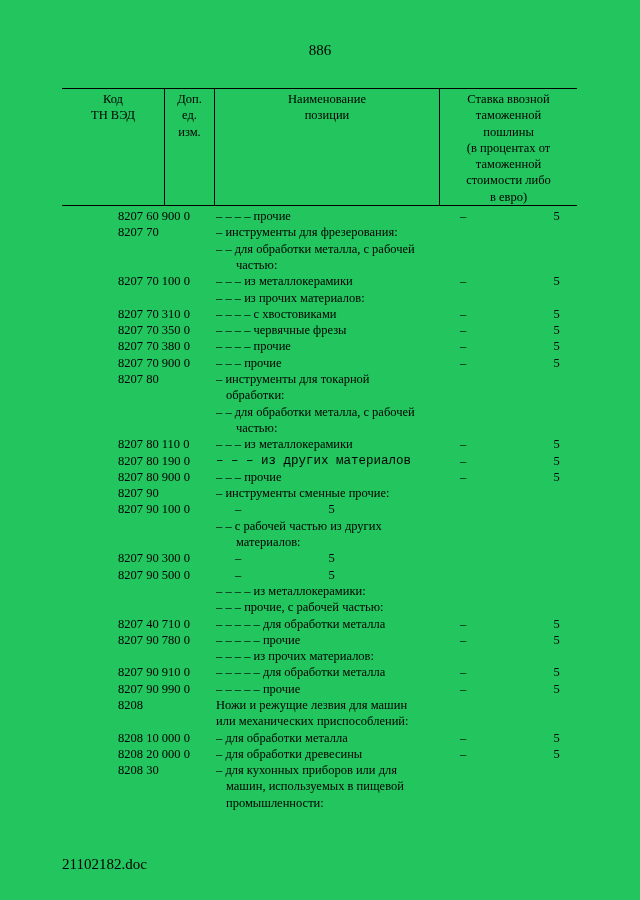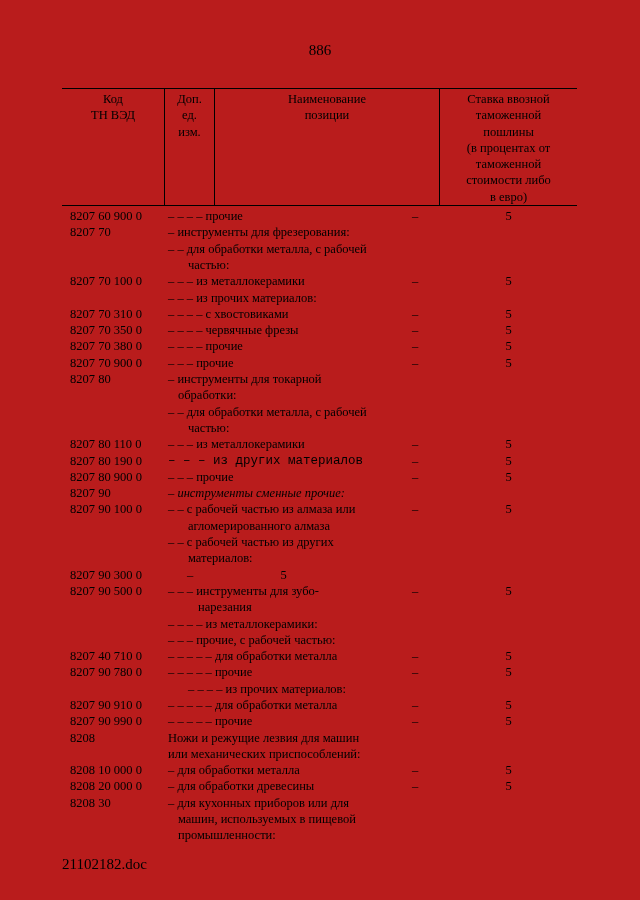--- a/index.html
+++ b/index.html
@@ -4,7 +4,7 @@
 <style>
   html,body{margin:0;padding:0;background:#fff;}
   .page{
-    position:relative;width:640px;height:900px;background:#b91c1c;
+    position:relative;width:640px;height:900px;background:#22c55e;
     font-family:"Liberation Serif","DejaVu Serif",serif;color:#000;
     overflow:hidden;
   }

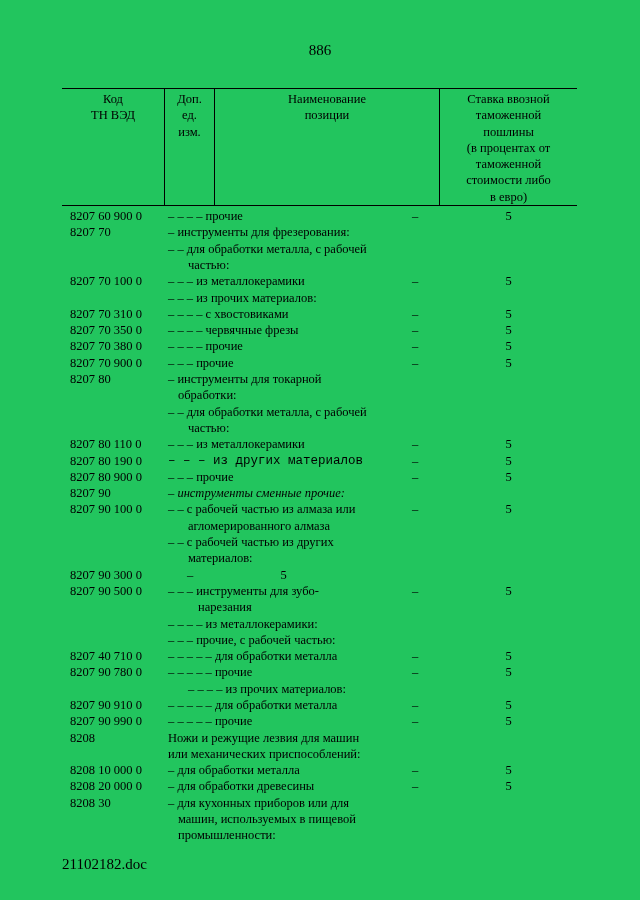--- a/index.html
+++ b/index.html
@@ -30,7 +30,7 @@
   .hc-rate{width:137px;}
   .tbl-body{padding-top:2px;}
   .row{display:flex;align-items:flex-start;}
-  .c-code{width:103px;box-sizing:border-box;padding-left:8px;flex:none;}
+  .c-code{width:103px;box-sizing:border-box;padding-left:8px;flex:none;margin-left:48px;}
   .c-name{width:225px;box-sizing:border-box;padding-left:3px;flex:none;white-space:pre-line;}
   .c-unit{width:50px;flex:none;text-align:center;}
   .c-rate{width:137px;flex:none;text-align:center;}

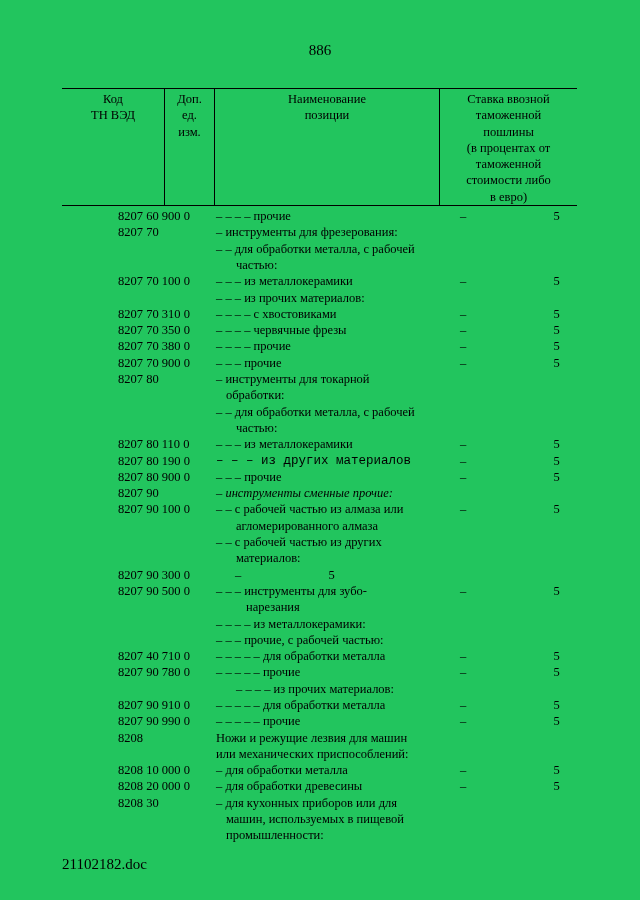--- a/index.html
+++ b/index.html
@@ -166,7 +166,7 @@
 
   <div class="row">
     <div class="c-code">8207 90</div>
-    <div class="c-name" style="padding-left: 13px; text-indent: -10px; font-style: italic;">– инструменты сменные прочие:</div>
+    <div class="c-name" style="padding-left: 13px; text-indent: -10px;">– инструменты сменные прочие:</div>
     <div class="c-unit"></div>
     <div class="c-rate"></div>
   </div>

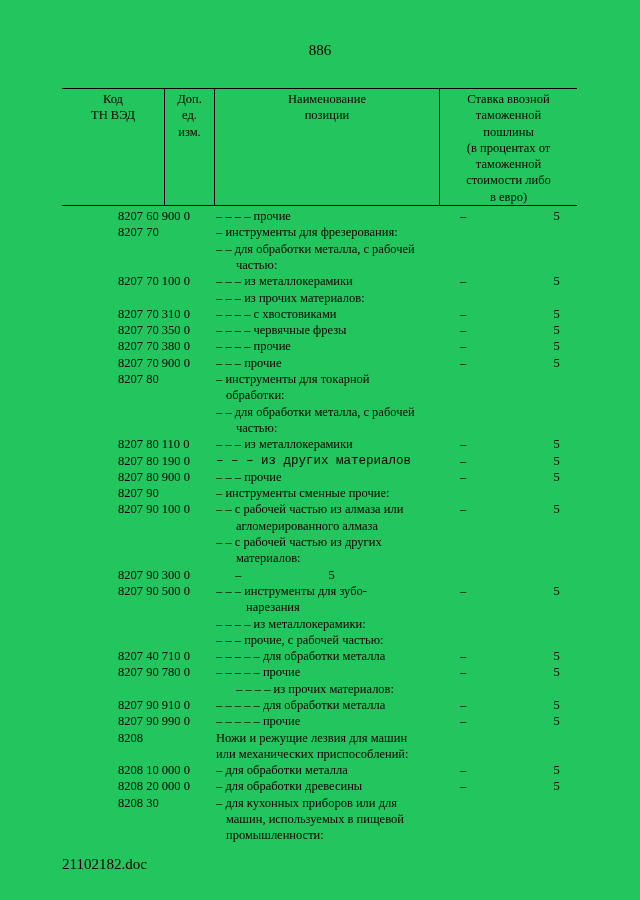--- a/index.html
+++ b/index.html
@@ -173,8 +173,6 @@
 
   <div class="row">
     <div class="c-code">8207 90 100 0</div>
-    <div class="c-name" style="padding-left: 23px; text-indent: -20px;">– – с рабочей частью из алмаза или
-агломерированного алмаза</div>
     <div class="c-unit">–</div>
     <div class="c-rate">5</div>
   </div>

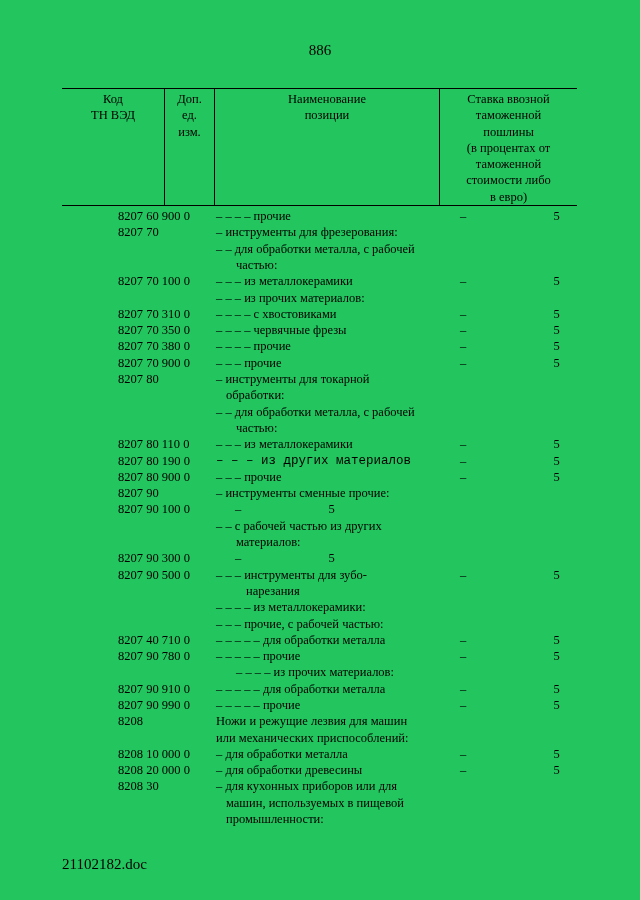--- a/index.html
+++ b/index.html
@@ -193,8 +193,6 @@
 
   <div class="row">
     <div class="c-code">8207 90 500 0</div>
-    <div class="c-name" style="padding-left: 33px; text-indent: -30px;">– – – инструменты для зубо-
-нарезания</div>
     <div class="c-unit">–</div>
     <div class="c-rate">5</div>
   </div>

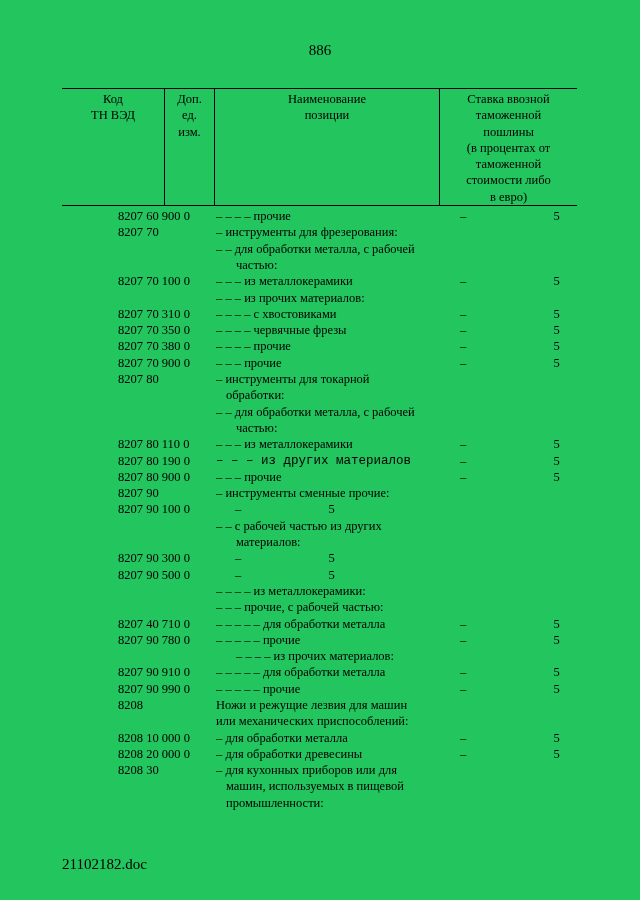--- a/index.html
+++ b/index.html
@@ -227,7 +227,7 @@
 
   <div class="row">
     <div class="c-code"></div>
-    <div class="c-name" style="padding-left: 43px; text-indent: -40px; margin-left: 20px;">– – – – из прочих материалов:</div>
+    <div class="c-name" style="padding-left: 43px; text-indent: -40px;">– – – – из прочих материалов:</div>
     <div class="c-unit"></div>
     <div class="c-rate"></div>
   </div>

